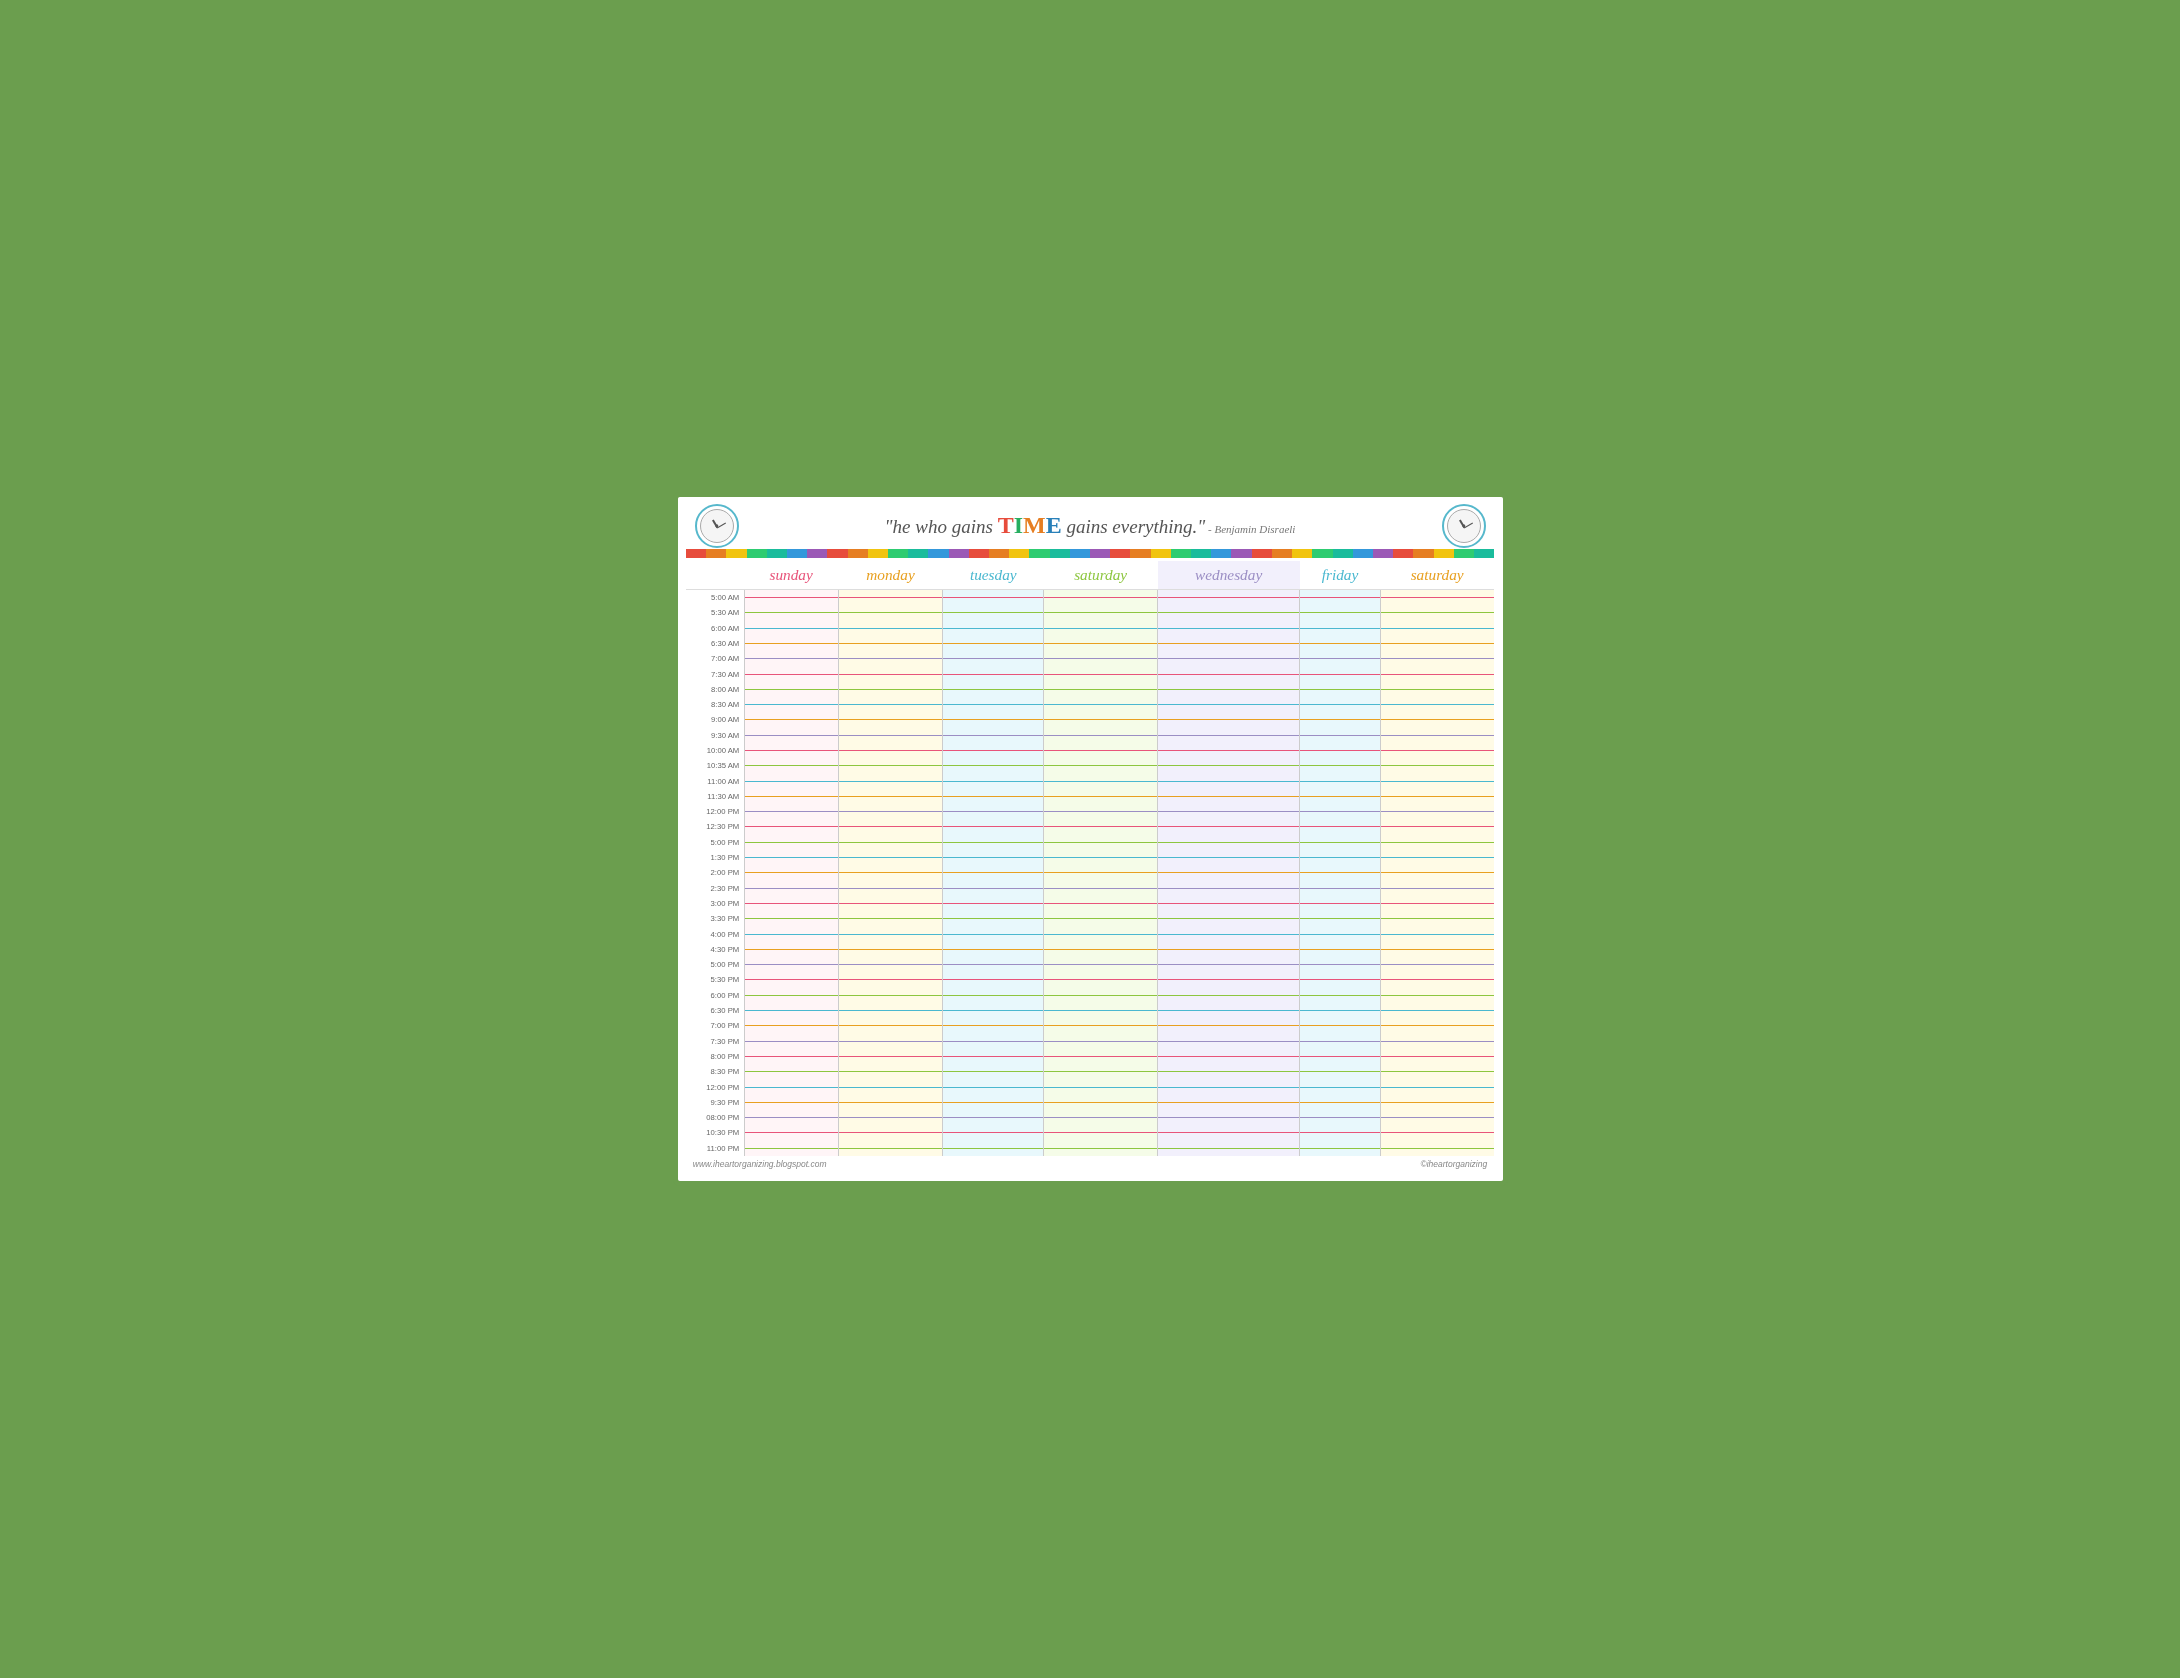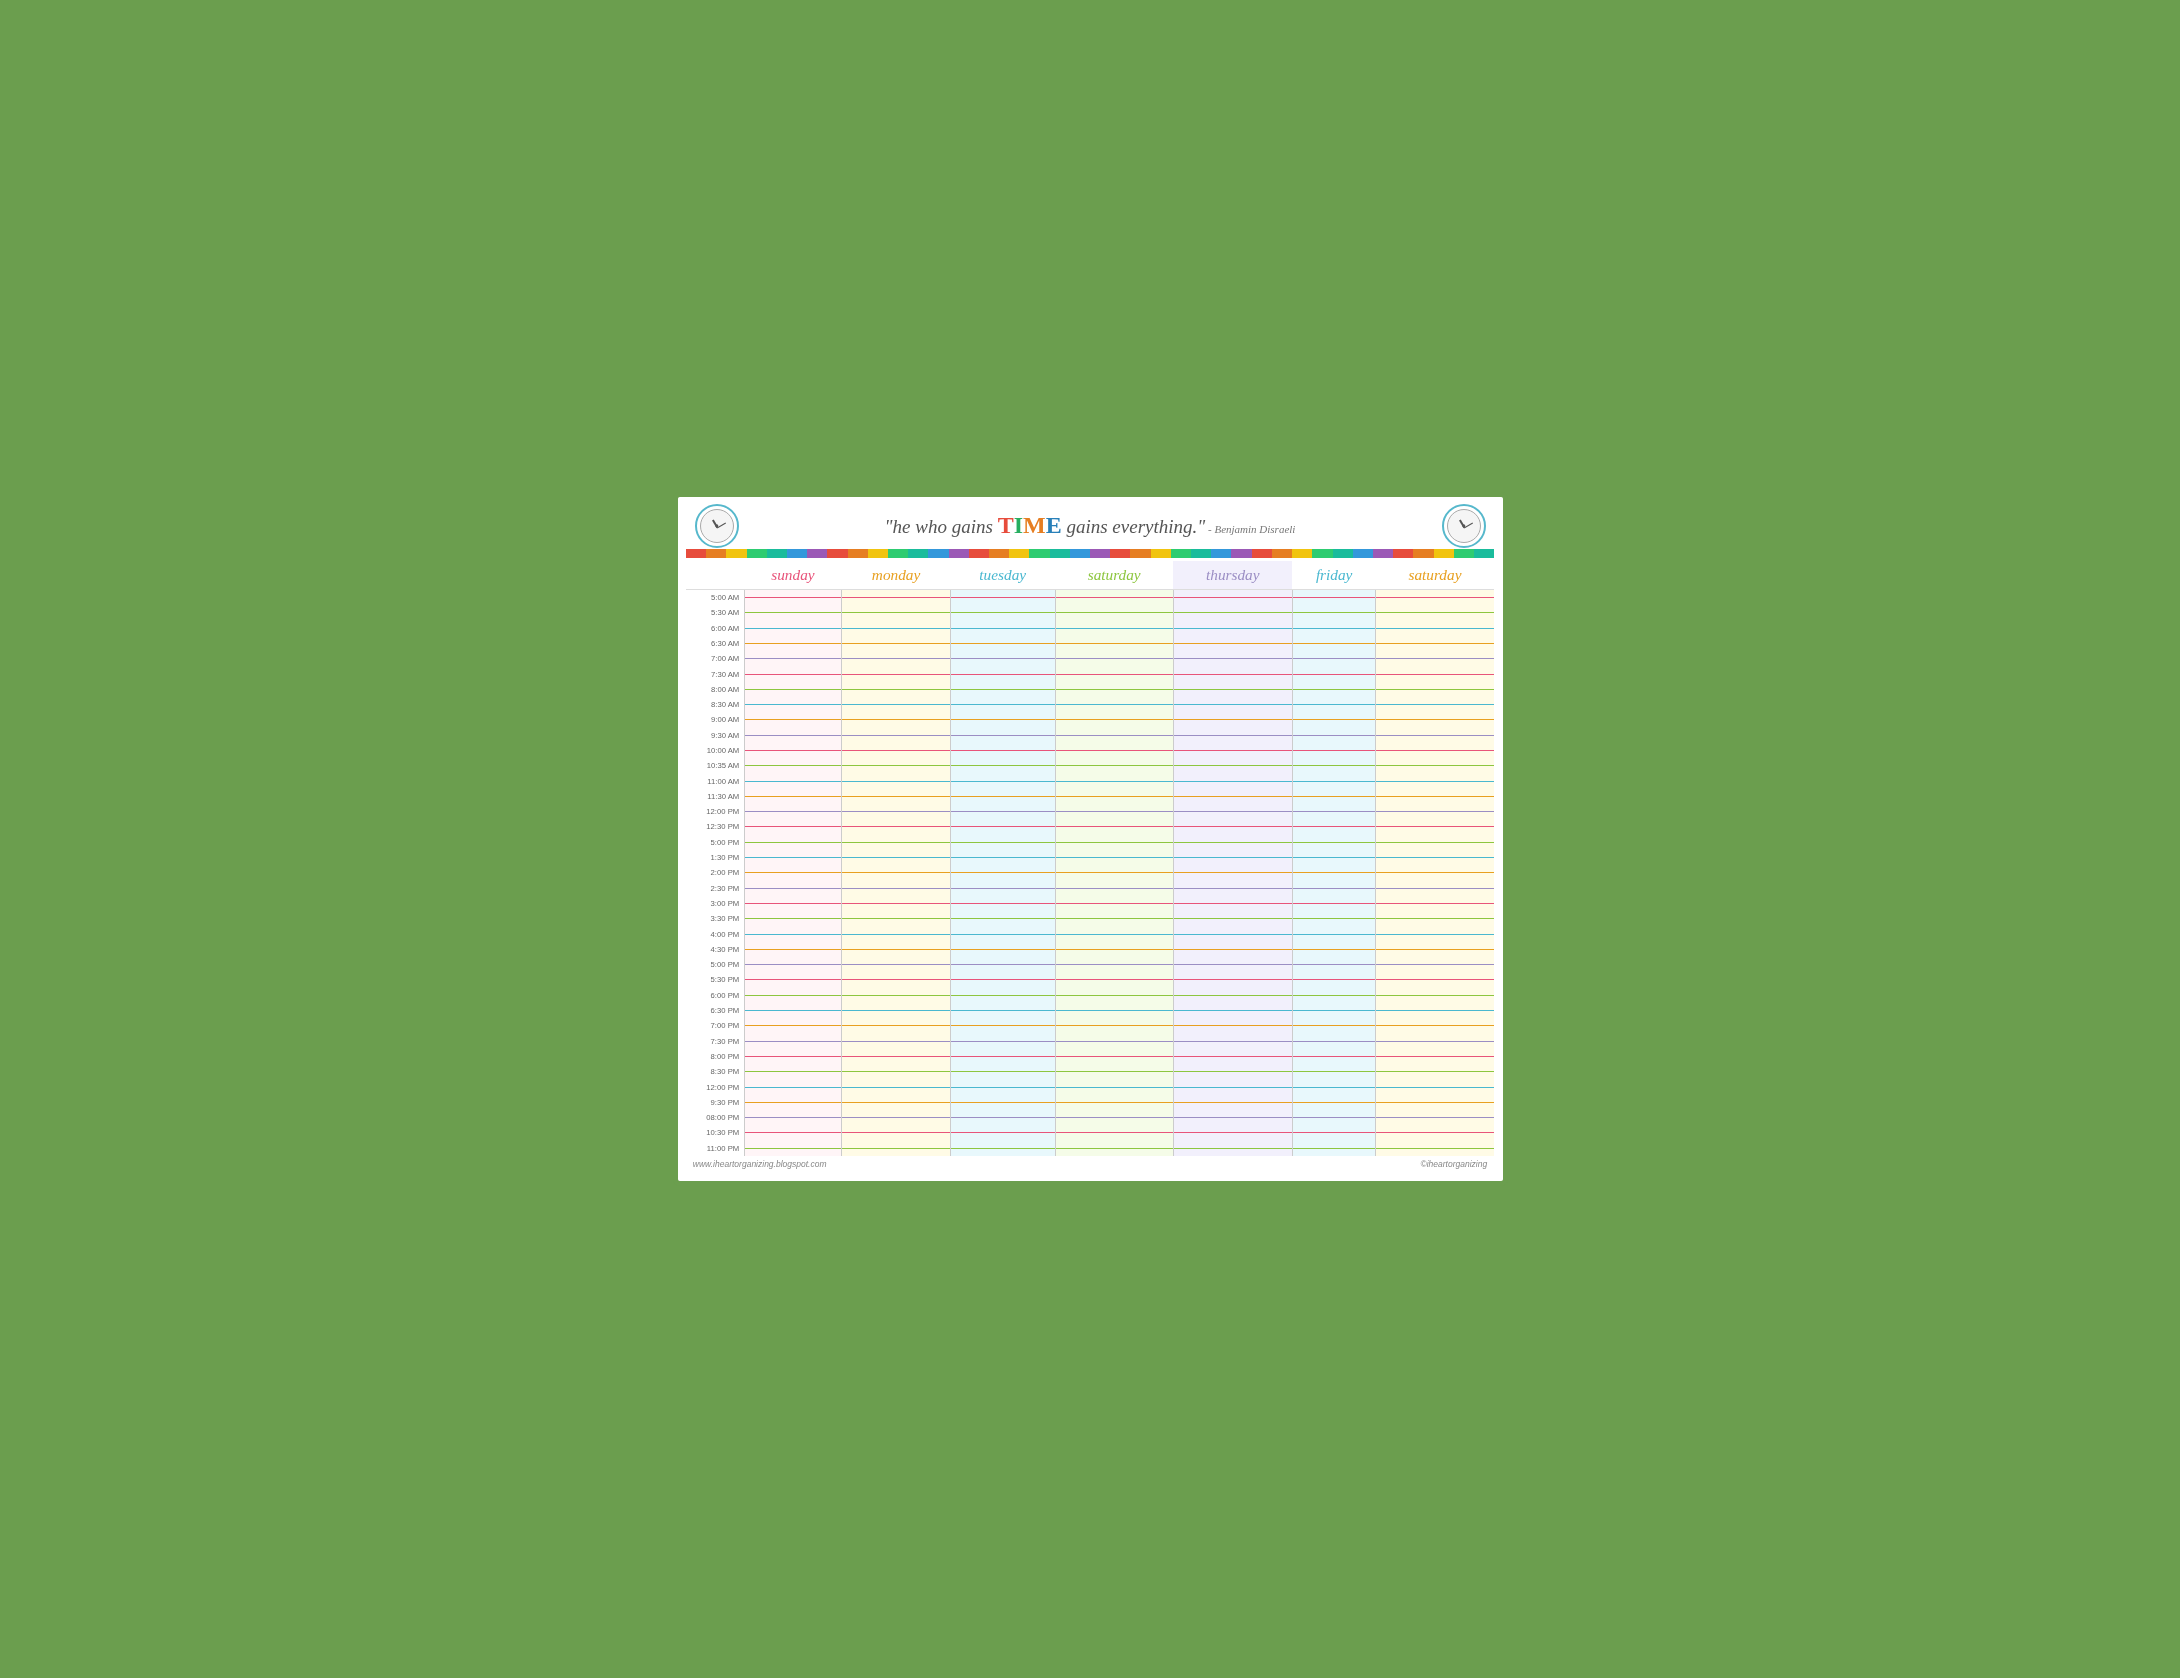--- a/index.html
+++ b/index.html
@@ -254,7 +254,7 @@
           <th class="th-monday">monday</th>
           <th class="th-tuesday">tuesday</th>
           <th class="th-wednesday">saturday</th>
-          <th class="th-thursday th-thursday-bg">thursday</th>
+          <th class="th-thursday th-thursday-bg">wednesday</th>
           <th class="th-friday">friday</th>
           <th class="th-saturday">saturday</th>
         </tr>

